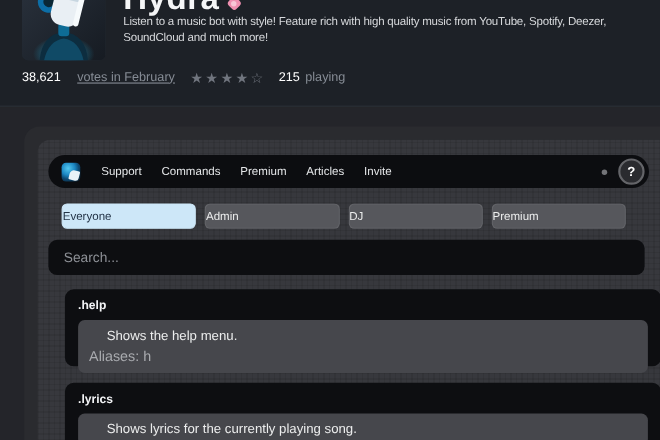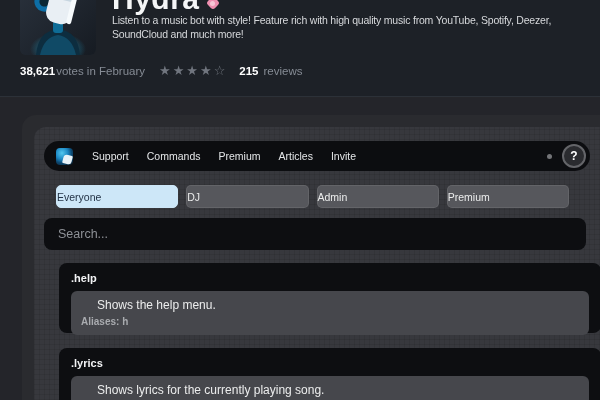--- a/index.html
+++ b/index.html
@@ -27,7 +27,7 @@
     letter-spacing:-0.2px; line-height:14px; color:#d6d8db; }
 
   .stats-row { position:absolute; left:20px; top:63px; display:flex; align-items:center; font-size:11.5px; }
-  .stat-strong { color:#ffffff; font-weight:bold; }
+  .stat-strong { color:#ffffff; font-weight:normal; }
   .stat-dim { color:#868c95; margin-left:1px; }
   .stars { color:#70757e; font-size:13px; letter-spacing:2px; margin:0 12px 0 14px; }
   .reviews-label { color:#868c95; margin-left:5px; }

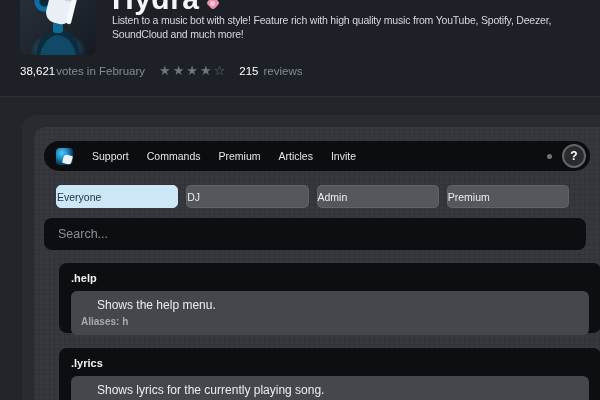--- a/index.html
+++ b/index.html
@@ -28,7 +28,7 @@
 
   .stats-row { position:absolute; left:20px; top:63px; display:flex; align-items:center; font-size:11.5px; }
   .stat-strong { color:#ffffff; font-weight:normal; }
-  .stat-dim { color:#868c95; margin-left:1px; }
+  .stat-dim { color:#868c95; margin-left:15px;text-decoration:underline; }
   .stars { color:#70757e; font-size:13px; letter-spacing:2px; margin:0 12px 0 14px; }
   .reviews-label { color:#868c95; margin-left:5px; }
 

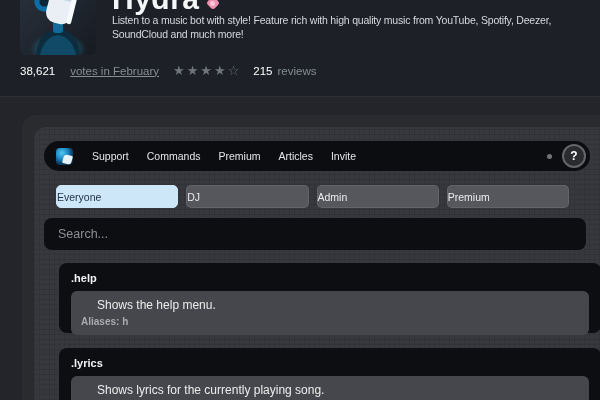--- a/index.html
+++ b/index.html
@@ -136,7 +136,7 @@
       <span class="stat-dim">votes in February</span>
       <span class="stars">★★★★☆</span>
       <span class="stat-strong">215</span>
-      <span class="reviews-label">reviews</span>
+      <span class="reviews-label">playing</span>
     </div>
   </header>
 

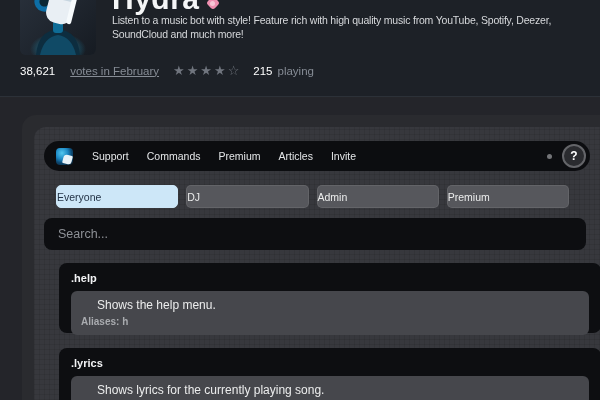--- a/index.html
+++ b/index.html
@@ -160,8 +160,8 @@
 
         <div class="tabs">
           <div class="tab active">Everyone</div>
+          <div class="tab">Admin</div>
           <div class="tab">DJ</div>
-          <div class="tab">Admin</div>
           <div class="tab">Premium</div>
         </div>
 

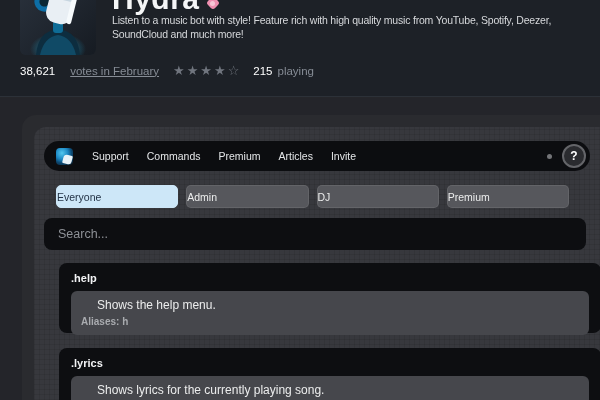--- a/index.html
+++ b/index.html
@@ -81,7 +81,7 @@
   .cmd-name { font-size:11px; font-weight:bold; color:#f2f3f5; }
   .cmd-inner { margin-top:7px; background:#46474c; border-radius:6px; padding:7px 10px 8px; }
   .cmd-desc { font-size:12px; color:#eceded;margin-left:16px; }
-  .cmd-aliases { font-size:10px; color:#a9abaf; margin-top:4px;font-weight:bold; }
+  .cmd-aliases { font-size:13px; color:#a9abaf; margin-top:4px; }
 </style>
 </head>
 <body>

